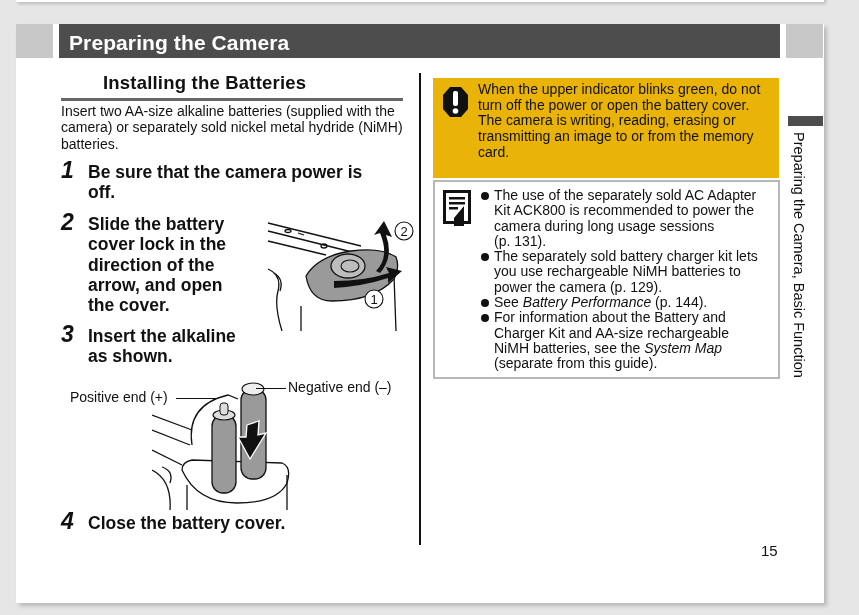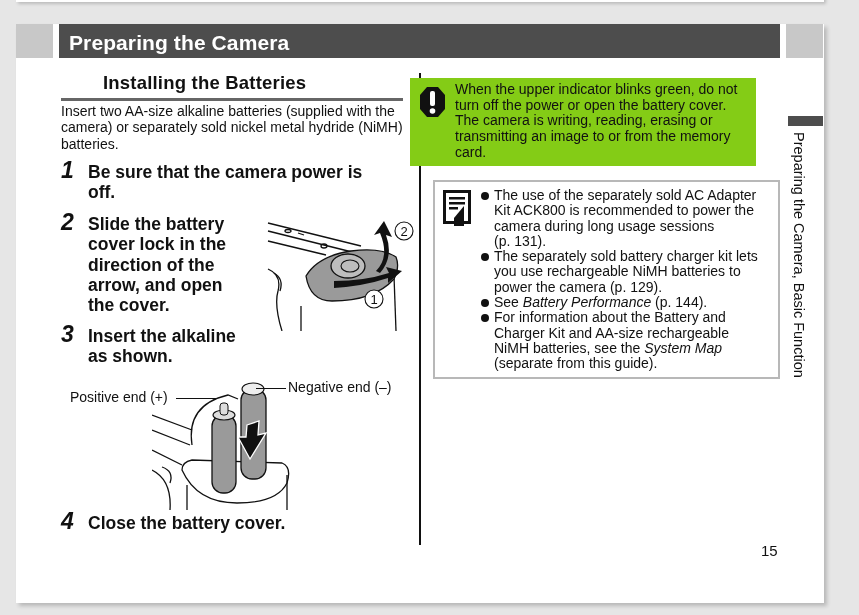--- a/index.html
+++ b/index.html
@@ -17,7 +17,7 @@
   .step .num{position:absolute;left:0;top:-2px;font-style:italic;font-size:23px;font-weight:bold;}
   .step .txt{position:absolute;left:27px;top:0;}
   .divider{position:absolute;left:403px;top:49px;width:2px;height:472px;background:#111;}
-  .caution{position:absolute;left:394px;top:54px;width:346px;height:88px;background:#84cc16;}
+  .caution{position:absolute;left:417px;top:54px;width:346px;height:100px;background:#eab308;}
   .caution-icon{position:absolute;left:9px;top:8px;width:27px;height:32px;}
   .caution-text{position:absolute;left:45px;top:4px;width:296px;font-size:14px;line-height:15.7px;}
   .note{position:absolute;left:417px;top:156px;width:343px;height:195px;border:2px solid #b8b8b8;background:#fff;text-decoration:underline;}

